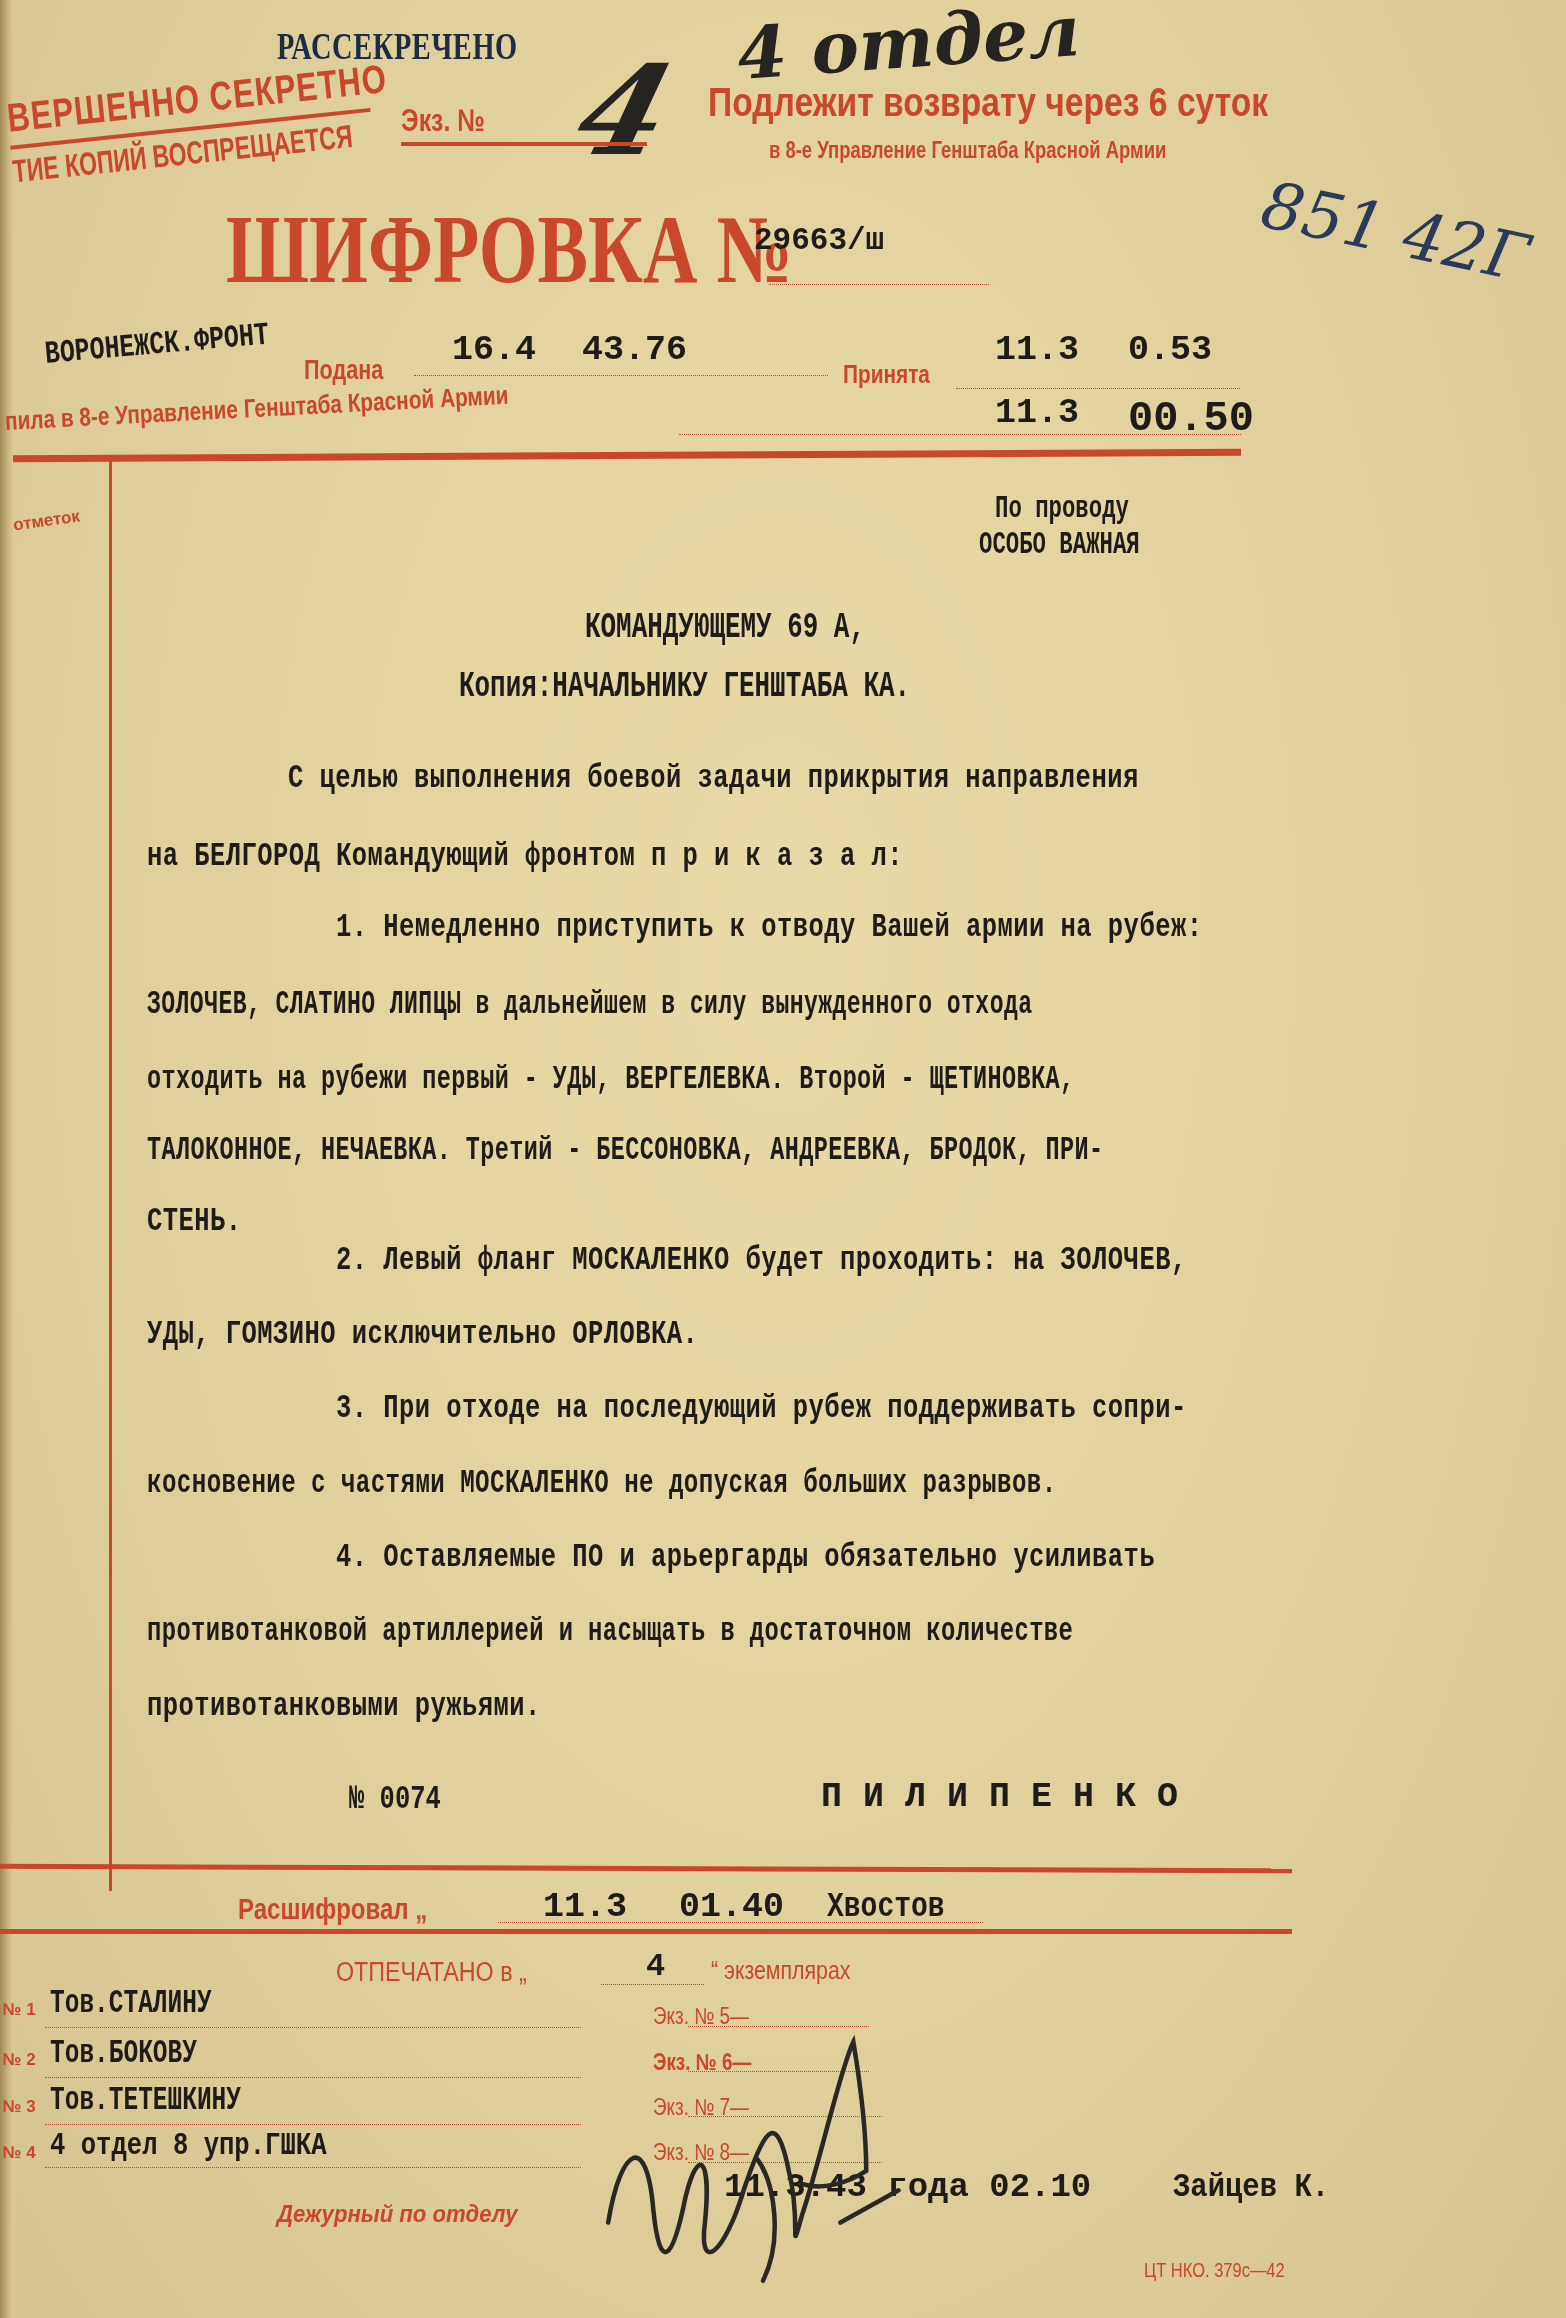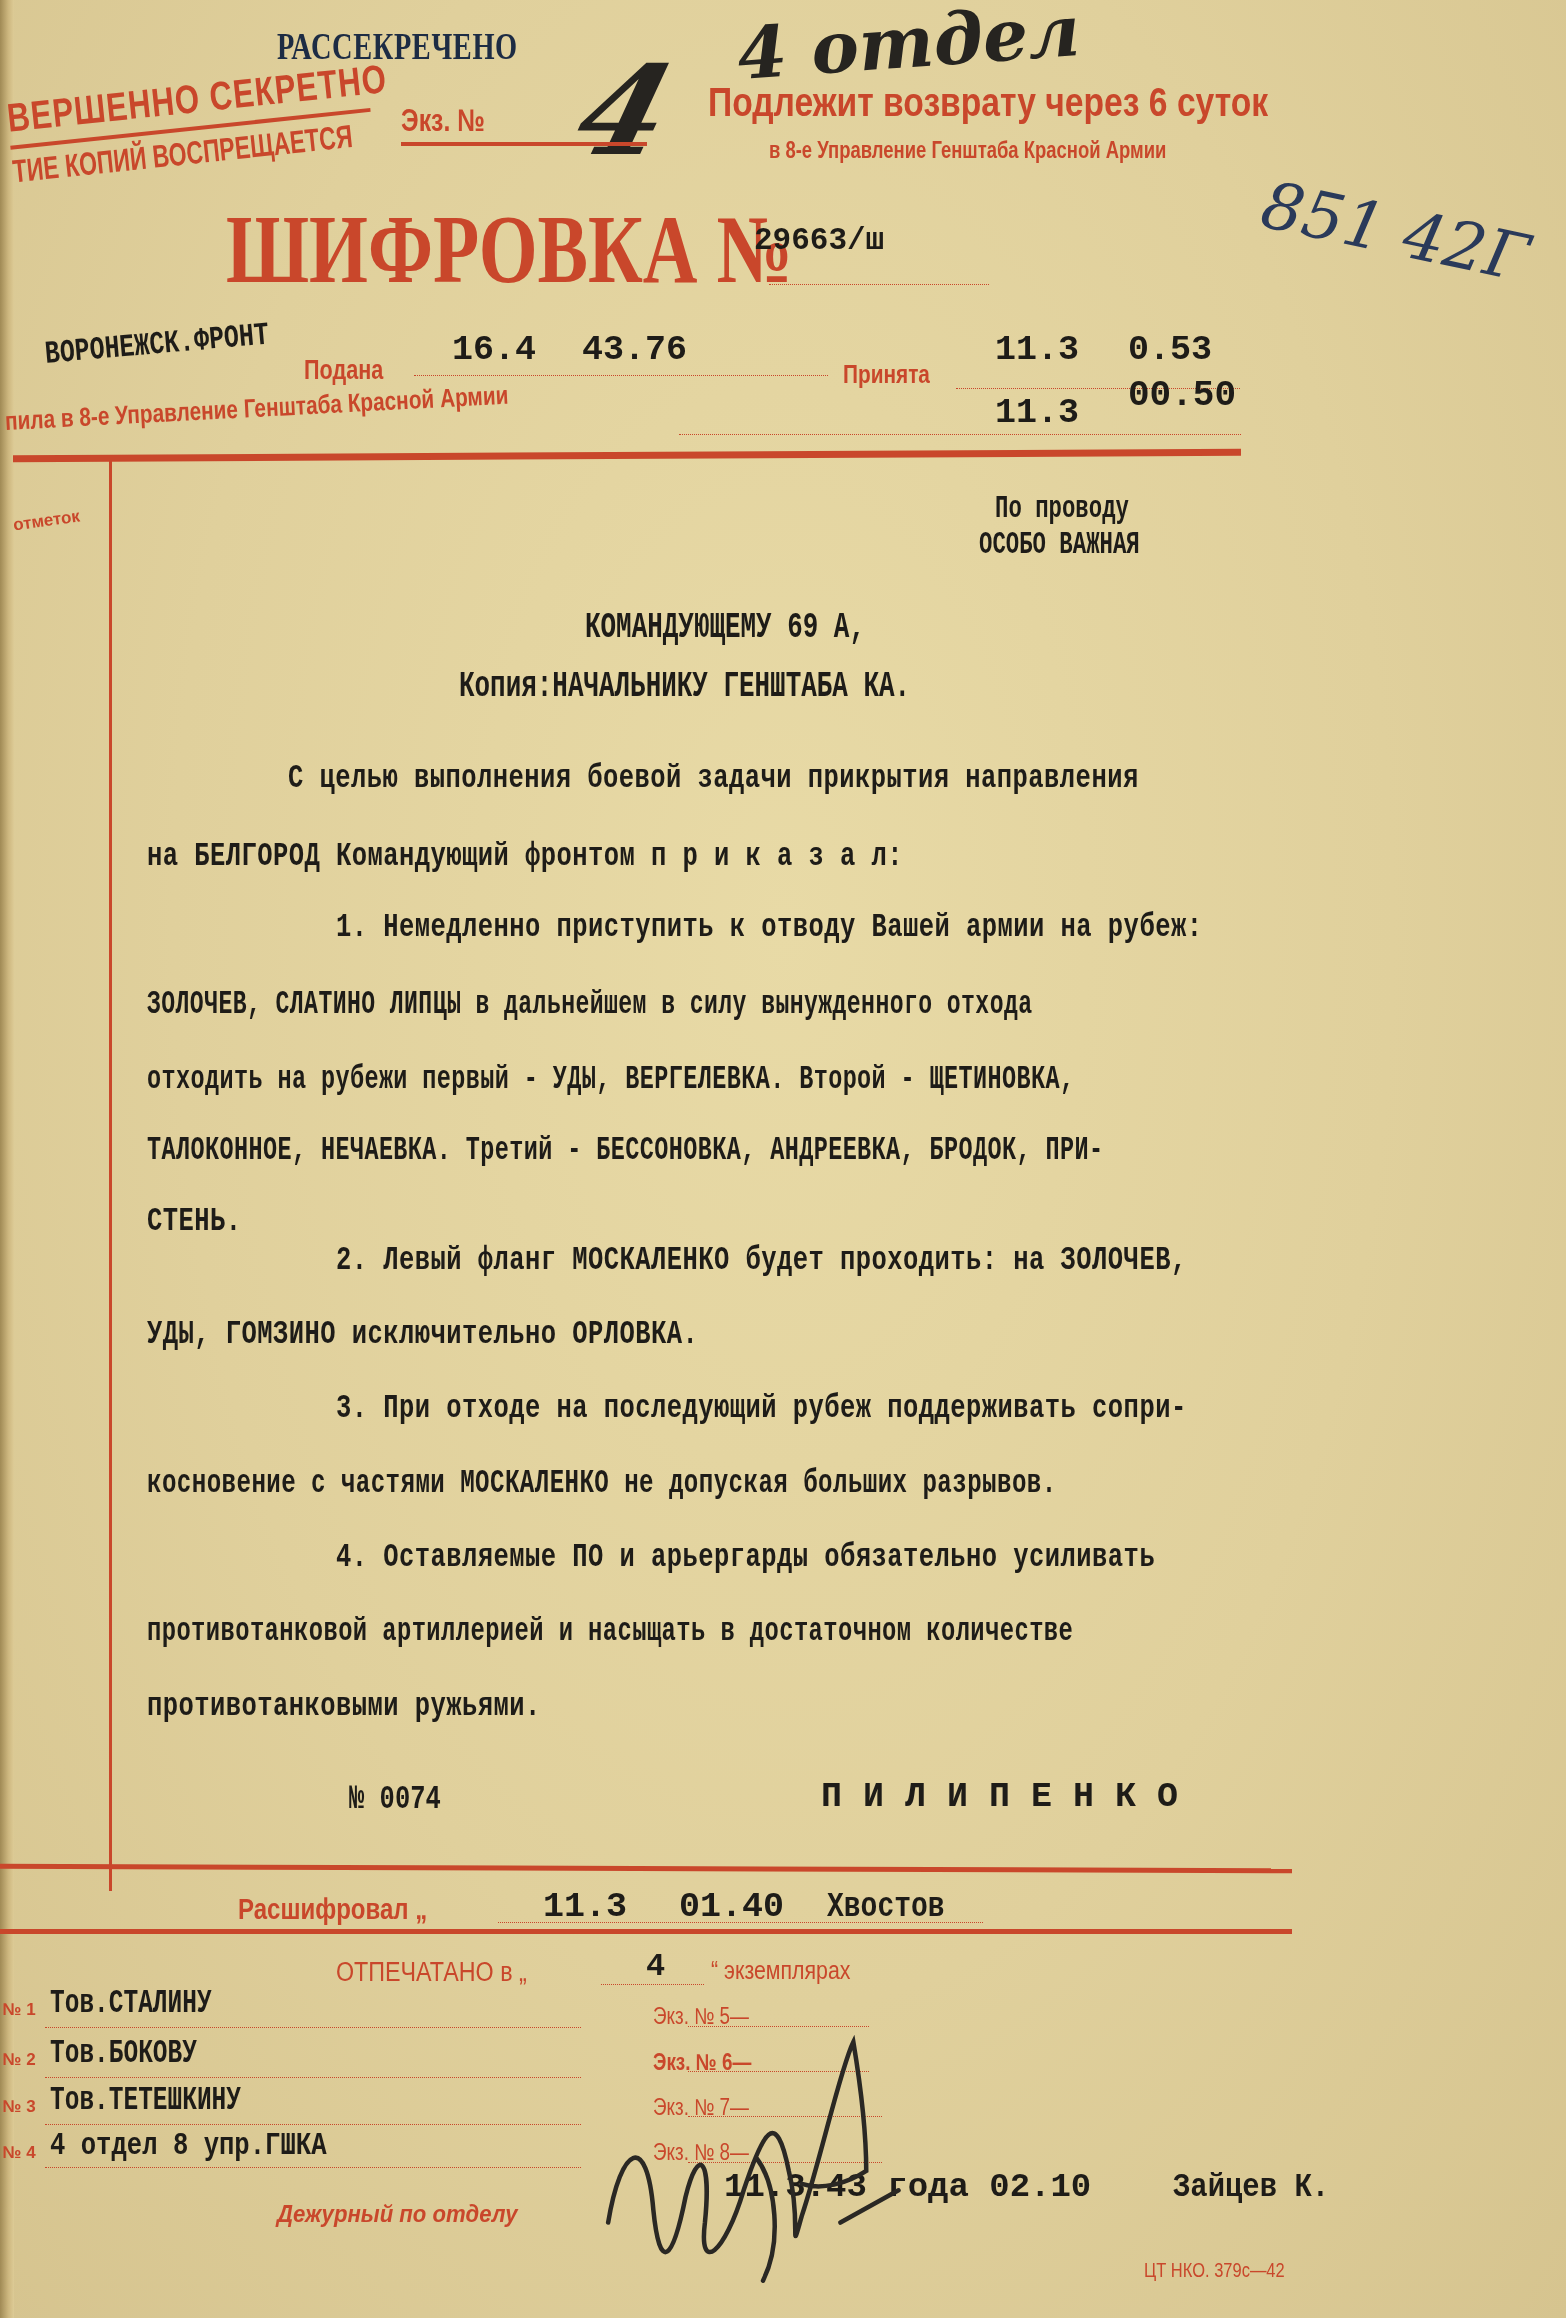--- a/index.html
+++ b/index.html
@@ -73,7 +73,7 @@
 
 <div class="abs red" style="left:5.2px; top:406px; font-size:26px; transform:rotate(-3deg) scaleX(0.8); transform-origin:left;">пила в 8-е Управление Генштаба Красной Армии</div>
 <div class="abs type" style="left:995px; top:393px; font-size:35px;">11.3</div>
-<div class="abs type" style="left:1128px; top:375px; font-size:36px;font-family:Liberation Mono, monospace;">00.50</div>
+<div class="abs type" style="left:1128px; top:395px; font-size:42px;font-family:Liberation Mono, monospace;">00.50</div>
 <div class="dotline" style="left:679px; top:434px; width:562px;"></div>
 
 <div class="rline" style="left:13px; top:452px; width:1228px; height:6.5px; transform:rotate(-0.3deg);"></div>

